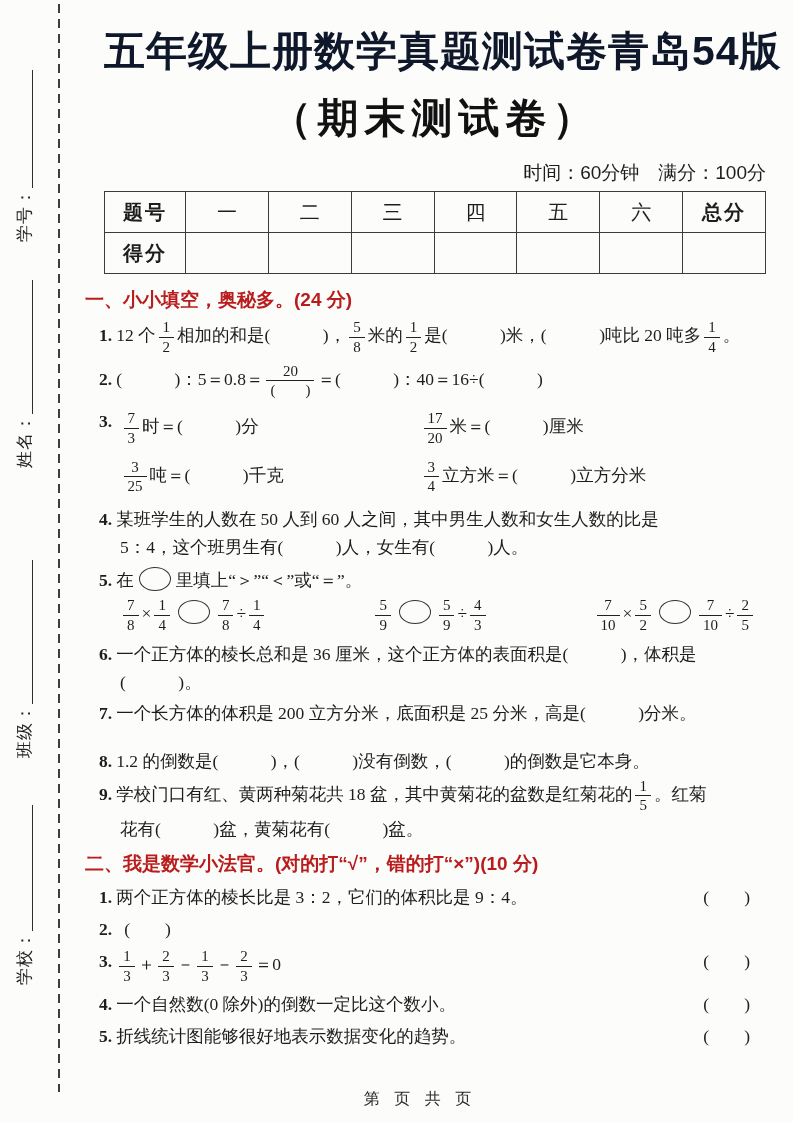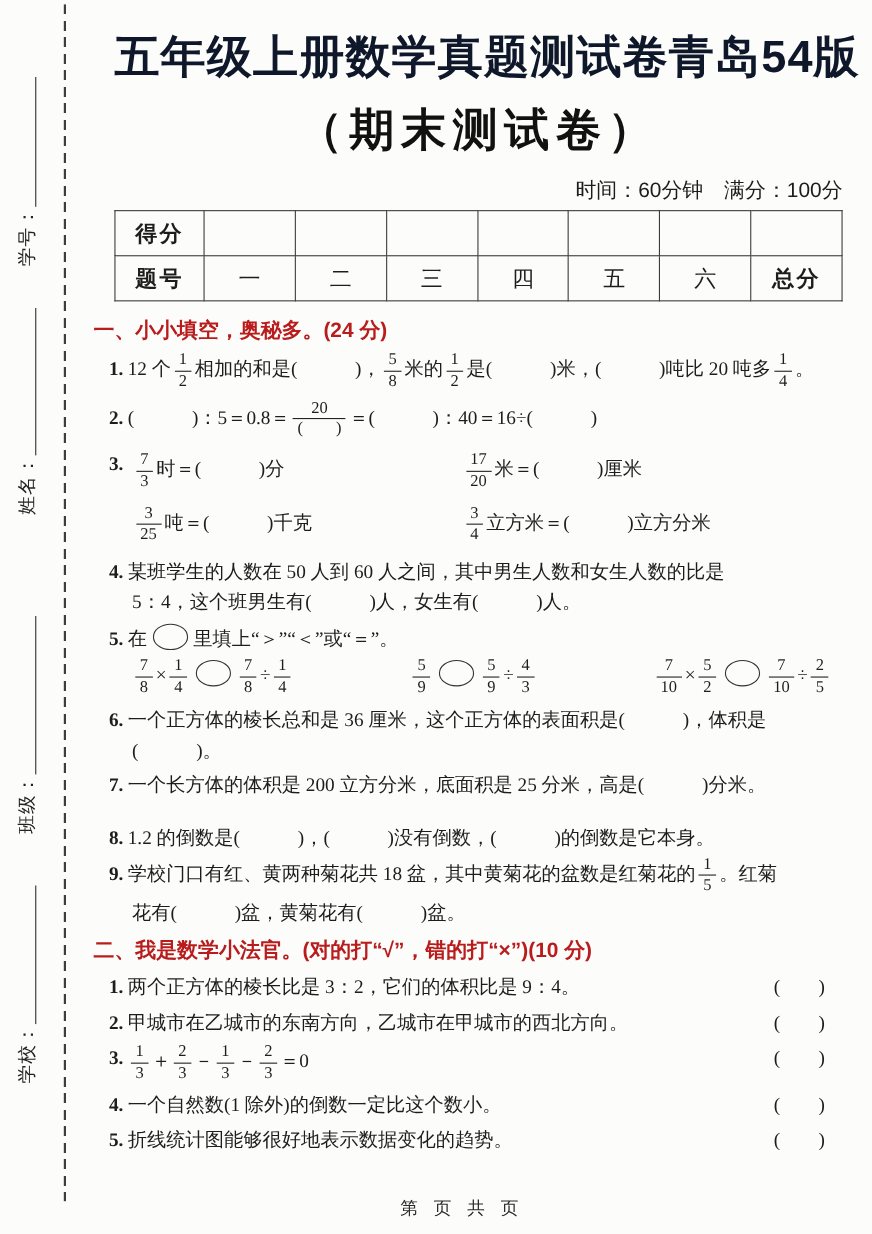--- a/index.html
+++ b/index.html
@@ -107,16 +107,6 @@
         </colgroup>
       <tbody>
         <tr>
-          <td class="b">得分</td>
-          <td></td>
-          <td></td>
-          <td></td>
-          <td></td>
-          <td></td>
-          <td></td>
-          <td></td>
-        </tr>
-        <tr>
           <td class="b">题号</td>
           <td>一</td>
           <td>二</td>
@@ -126,6 +116,16 @@
           <td>六</td>
           <td class="b">总分</td>
         </tr>
+        <tr>
+          <td class="b">得分</td>
+          <td></td>
+          <td></td>
+          <td></td>
+          <td></td>
+          <td></td>
+          <td></td>
+          <td></td>
+        </tr>
       </tbody>
     </table>
 

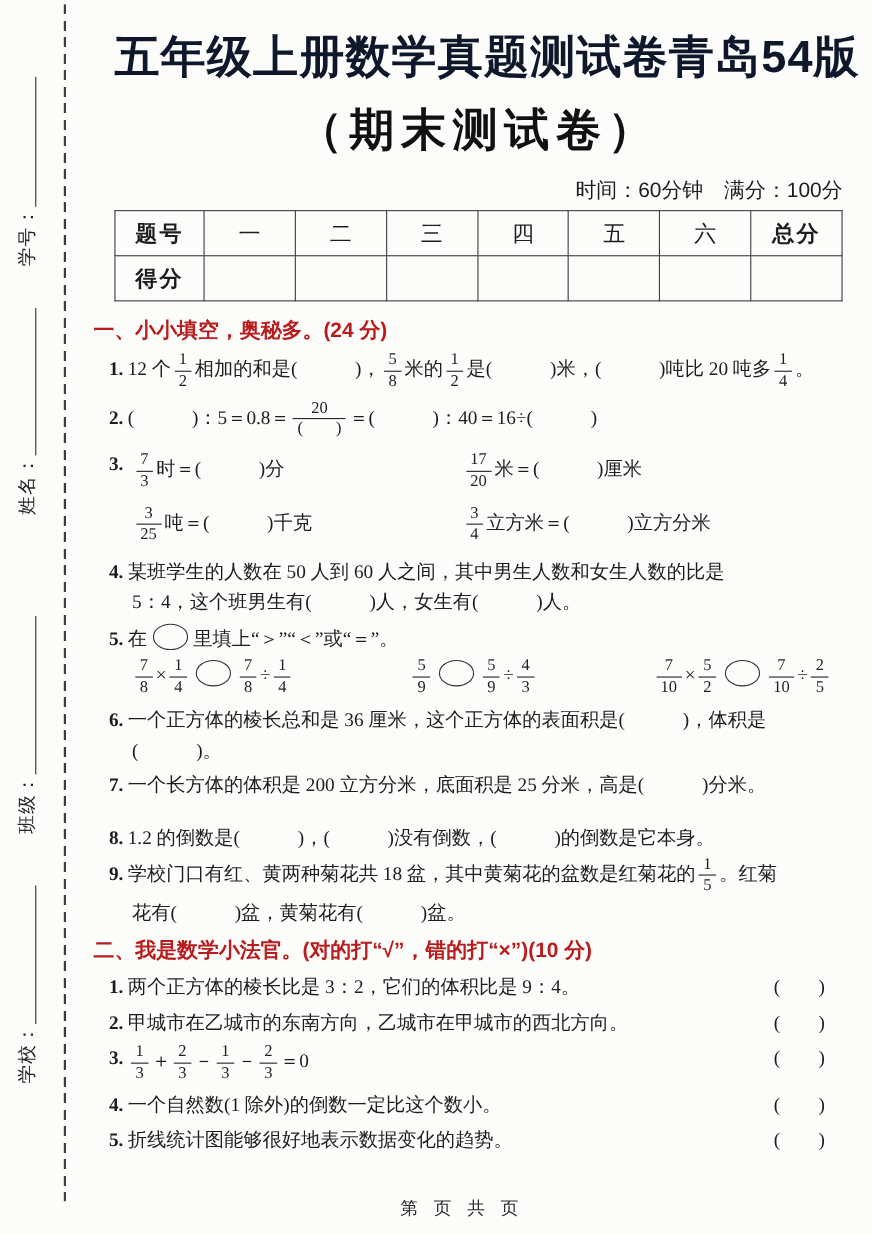--- a/index.html
+++ b/index.html
@@ -250,7 +250,6 @@
     </div>
     <div class="jitem">
       <span class="qn">2.</span>
-      <span class="qb">甲城市在乙城市的东南方向，乙城市在甲城市的西北方向。</span>
       <span class="ans">(　　)</span>
     </div>
     <div class="jitem">

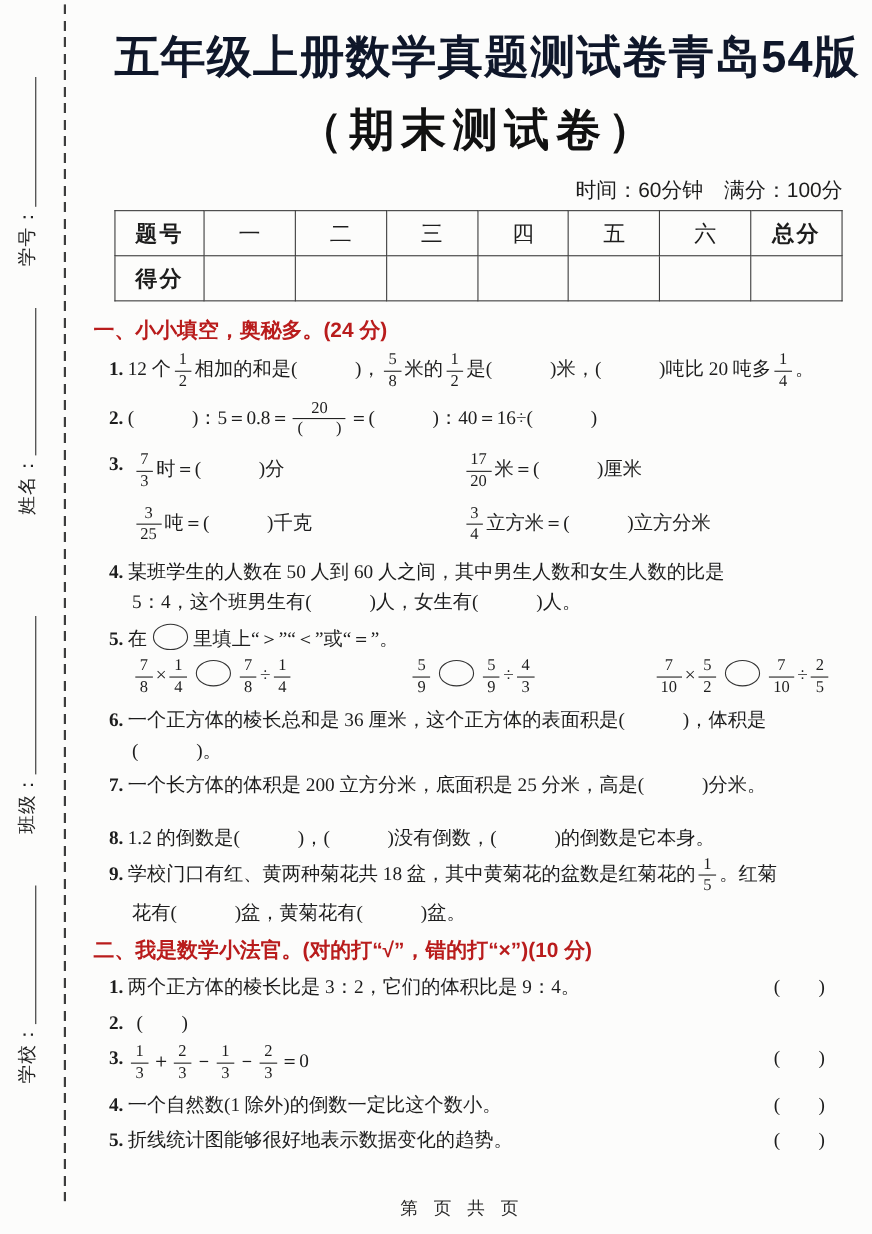--- a/index.html
+++ b/index.html
@@ -271,7 +271,7 @@
     </div>
     <div class="jitem">
       <span class="qn">4.</span>
-      <span class="qb">一个自然数(1 除外)的倒数一定比这个数小。</span>
+      <span class="qb">一个自然数(0 除外)的倒数一定比这个数小。</span>
       <span class="ans">(　　)</span>
     </div>
     <div class="jitem">

